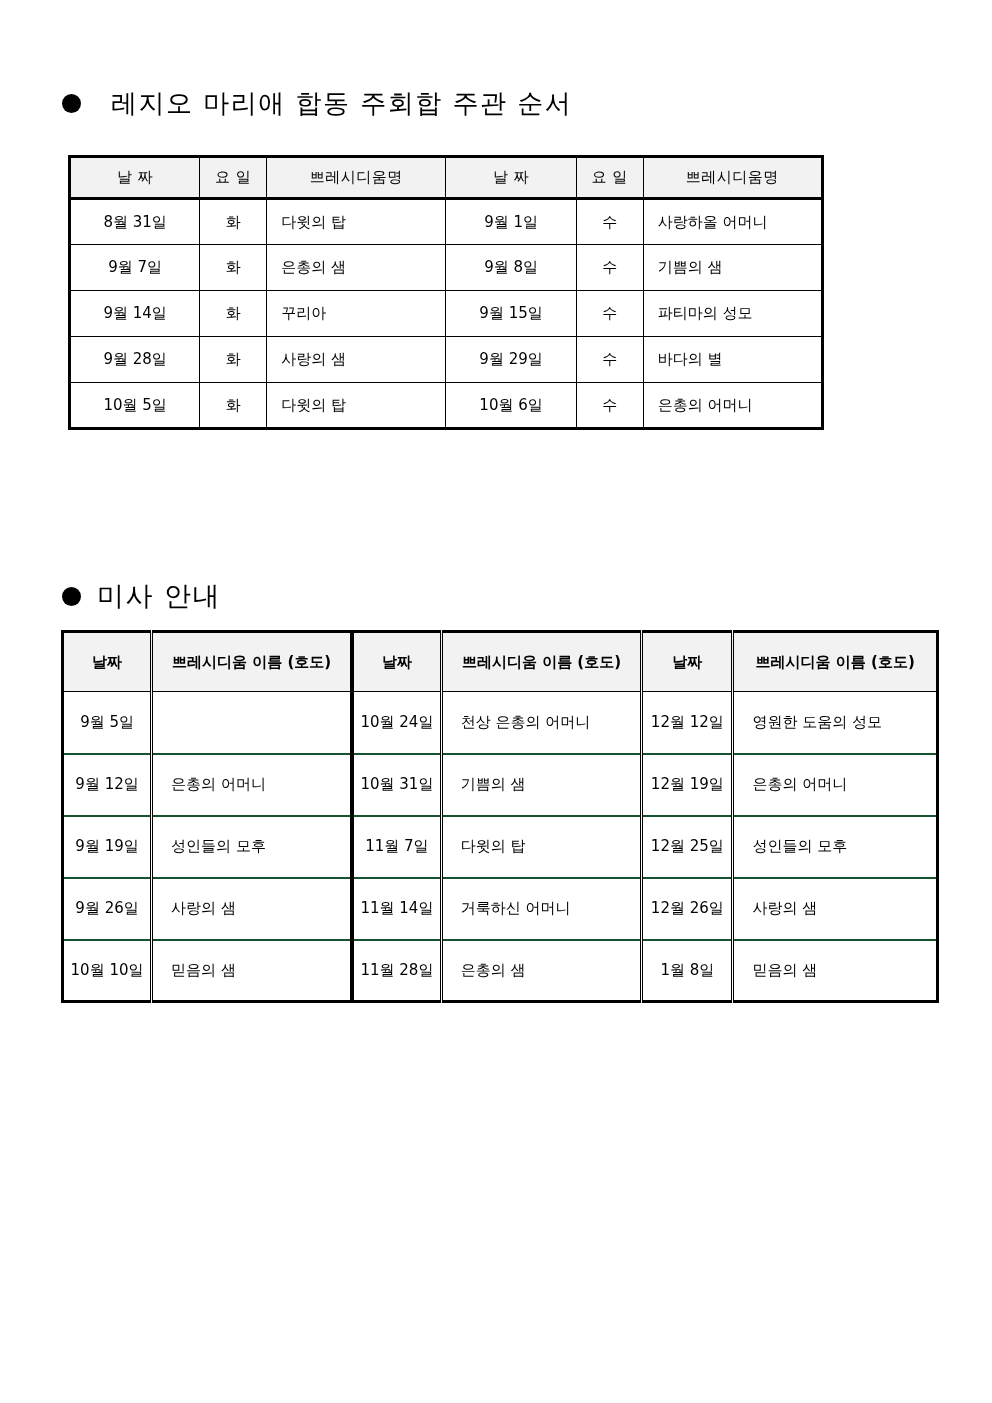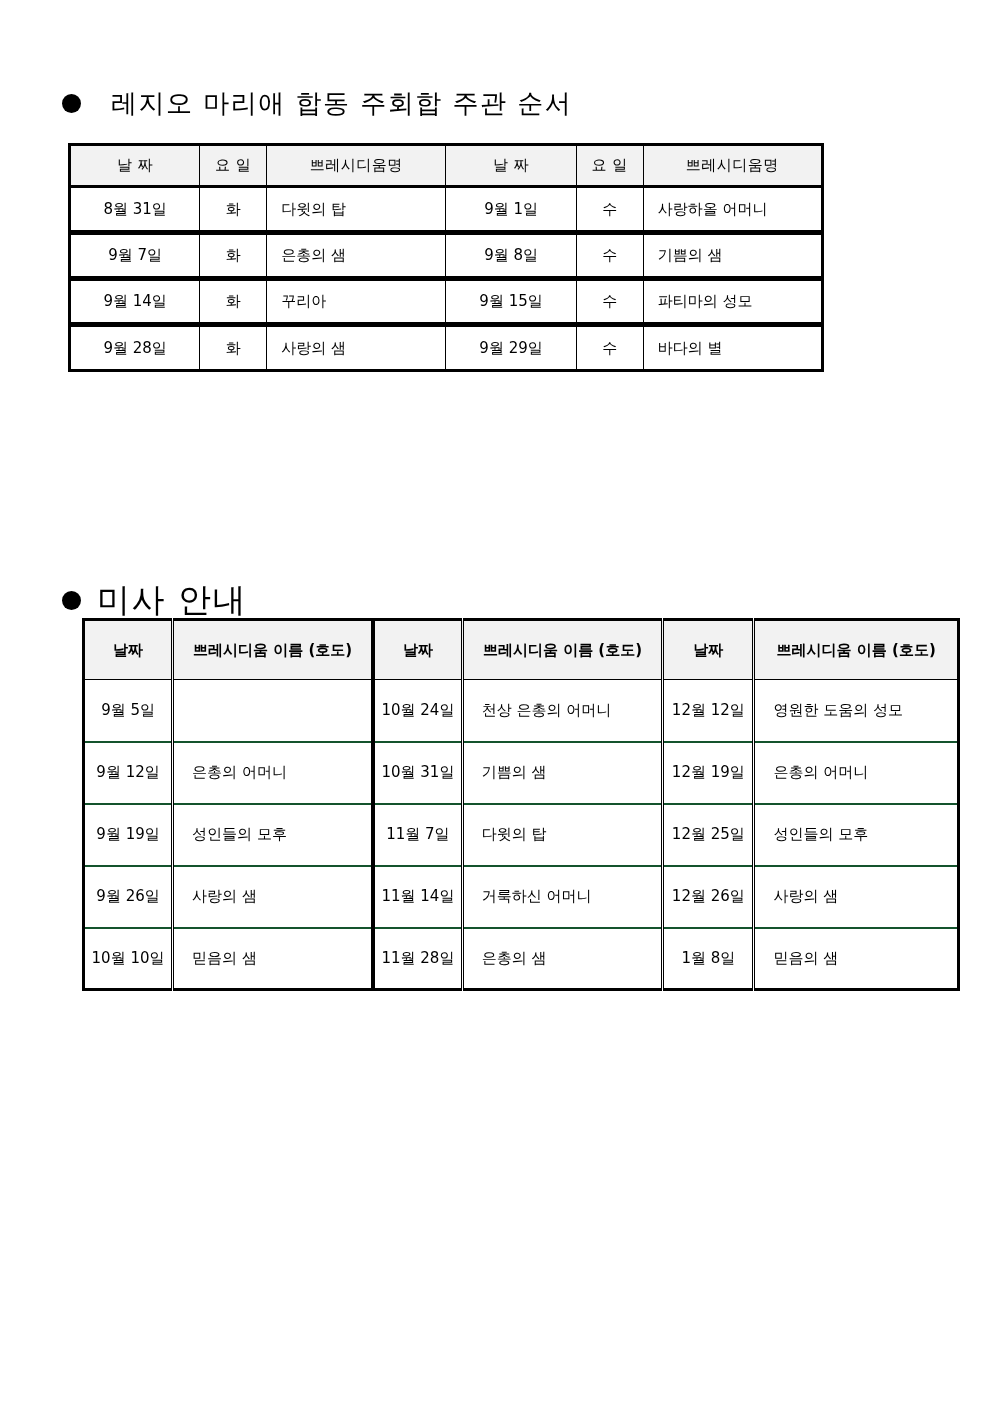--- a/index.html
+++ b/index.html
@@ -55,6 +55,7 @@
     border-collapse: collapse;
     position: absolute;
     table-layout: fixed;
+    margin-top: 12px;
   }
   td, th {
     padding: 0;

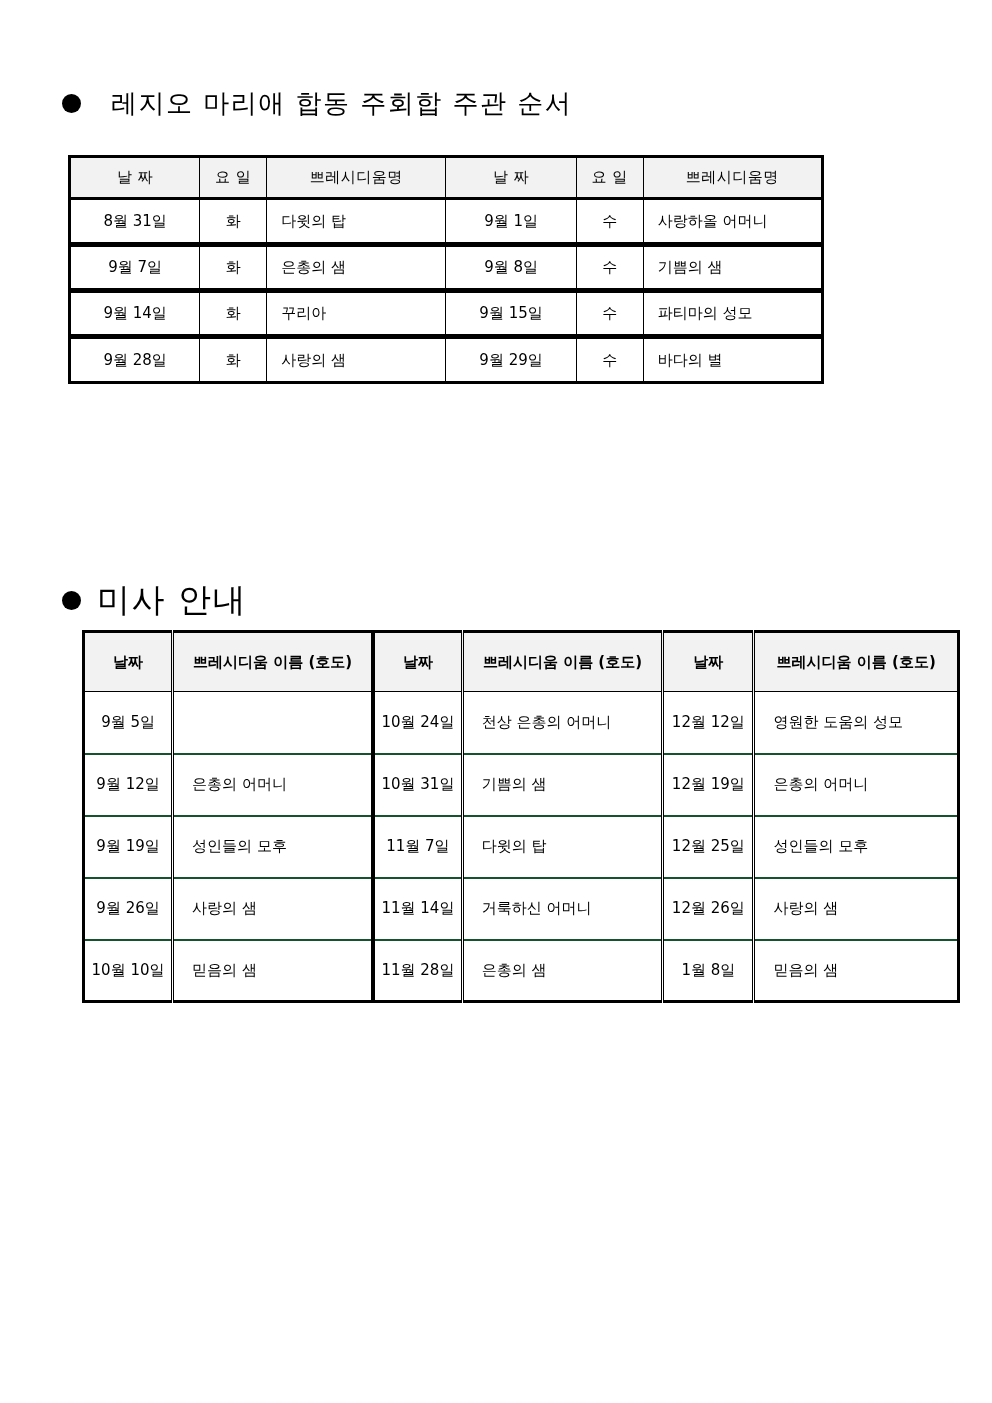--- a/index.html
+++ b/index.html
@@ -85,7 +85,7 @@
     height: 46px;
     font-size: 15px;
     border-right: 1px solid #000;
-    border-bottom: 5px solid #000000;
+    border-bottom: 1px solid #000000;
   }
   #table-schedule td:last-child { border-right: none; }
   #table-schedule tr:last-child td { border-bottom: none; }

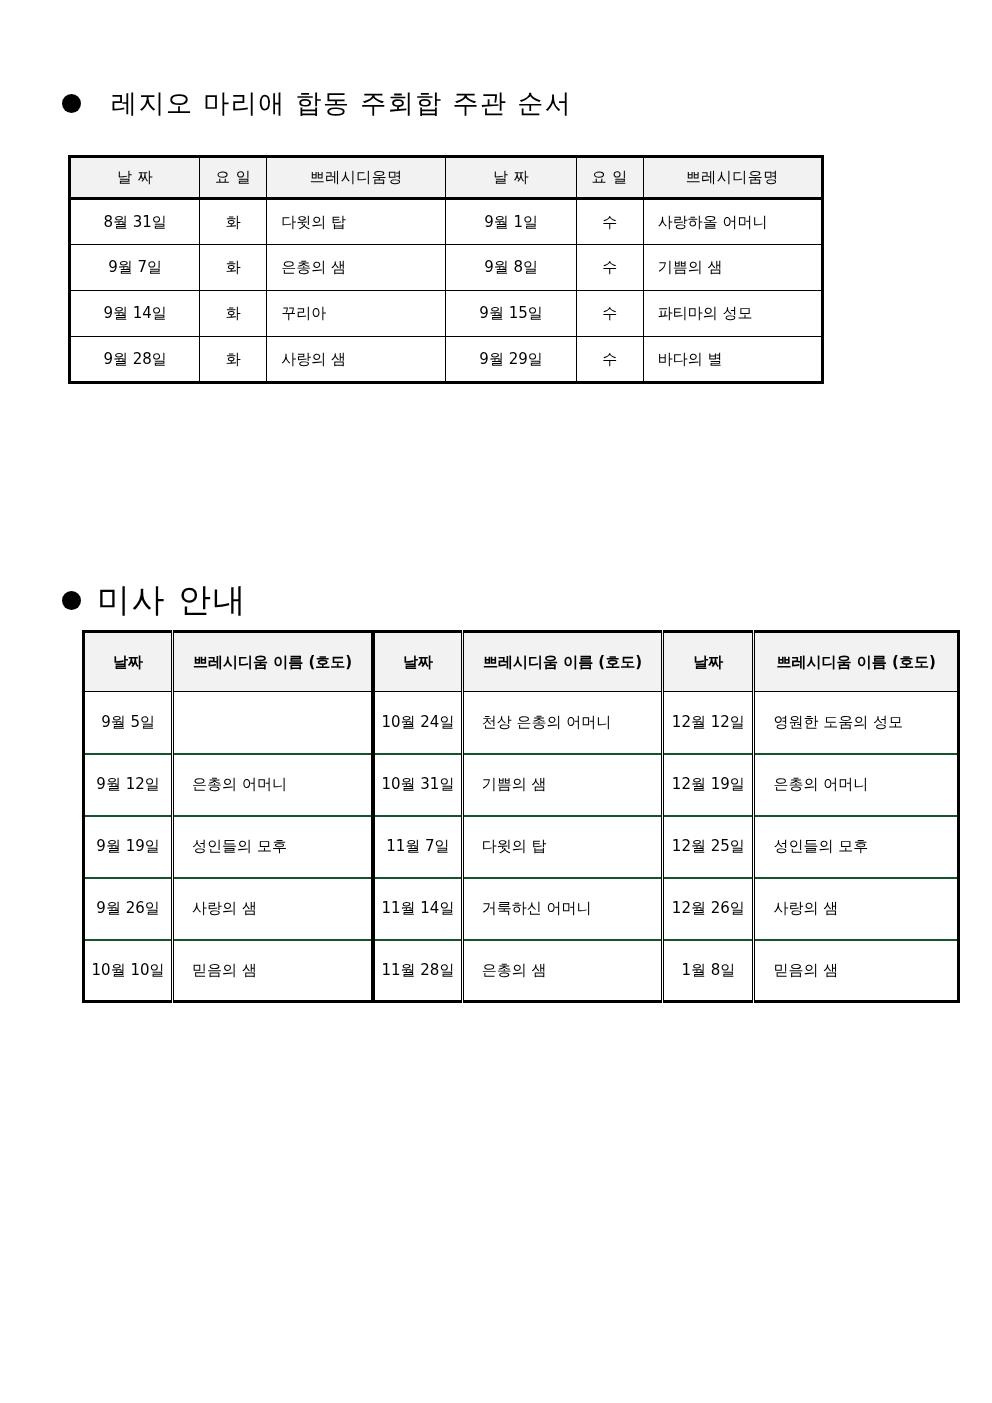--- a/index.html
+++ b/index.html
@@ -196,6 +196,14 @@
         <td class="c-day">수</td>
         <td class="c-name">바다의 별</td>
       </tr>
+      <tr>
+        <td class="c-date">10월  5일</td>
+        <td class="c-day">화</td>
+        <td class="c-name">다윗의 탑</td>
+        <td class="c-date">10월  6일</td>
+        <td class="c-day">수</td>
+        <td class="c-name">은총의 어머니</td>
+      </tr>
     </tbody>
   </table>
 

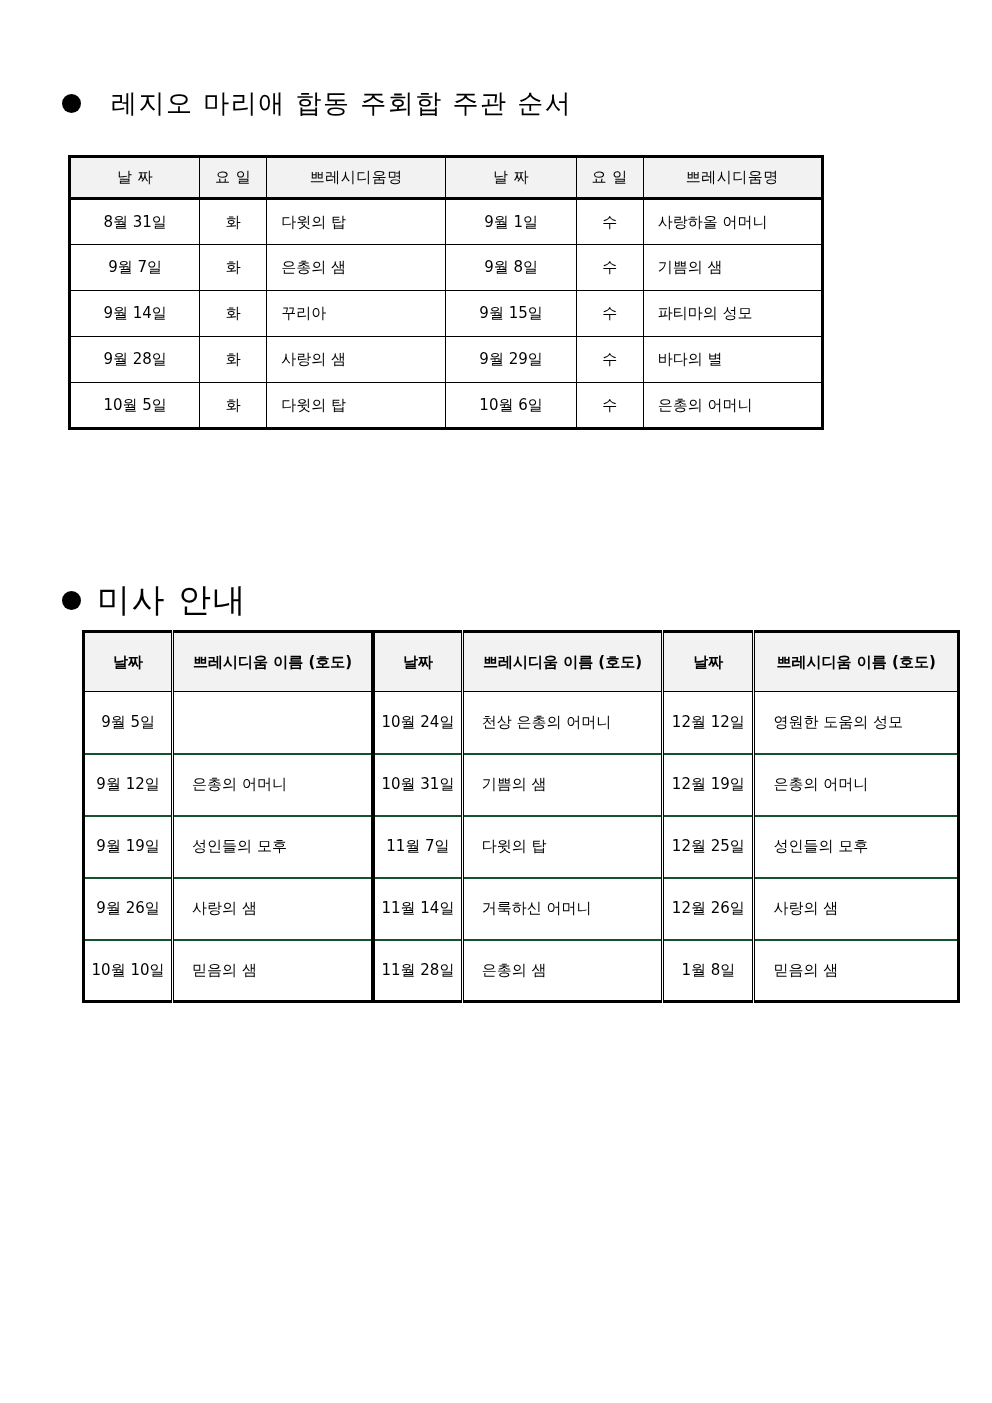--- a/index.html
+++ b/index.html
@@ -48,7 +48,7 @@
   #heading-1 .section-title { margin-left: 30px; }
 
   #heading-2 { left: 62px; top: 578px; }
-  #heading-2 .section-title { margin-left: 16px; font-size: 33px; }
+  #heading-2 .section-title { margin-left: 16px; font-size: 27px; }
 
   
   table {

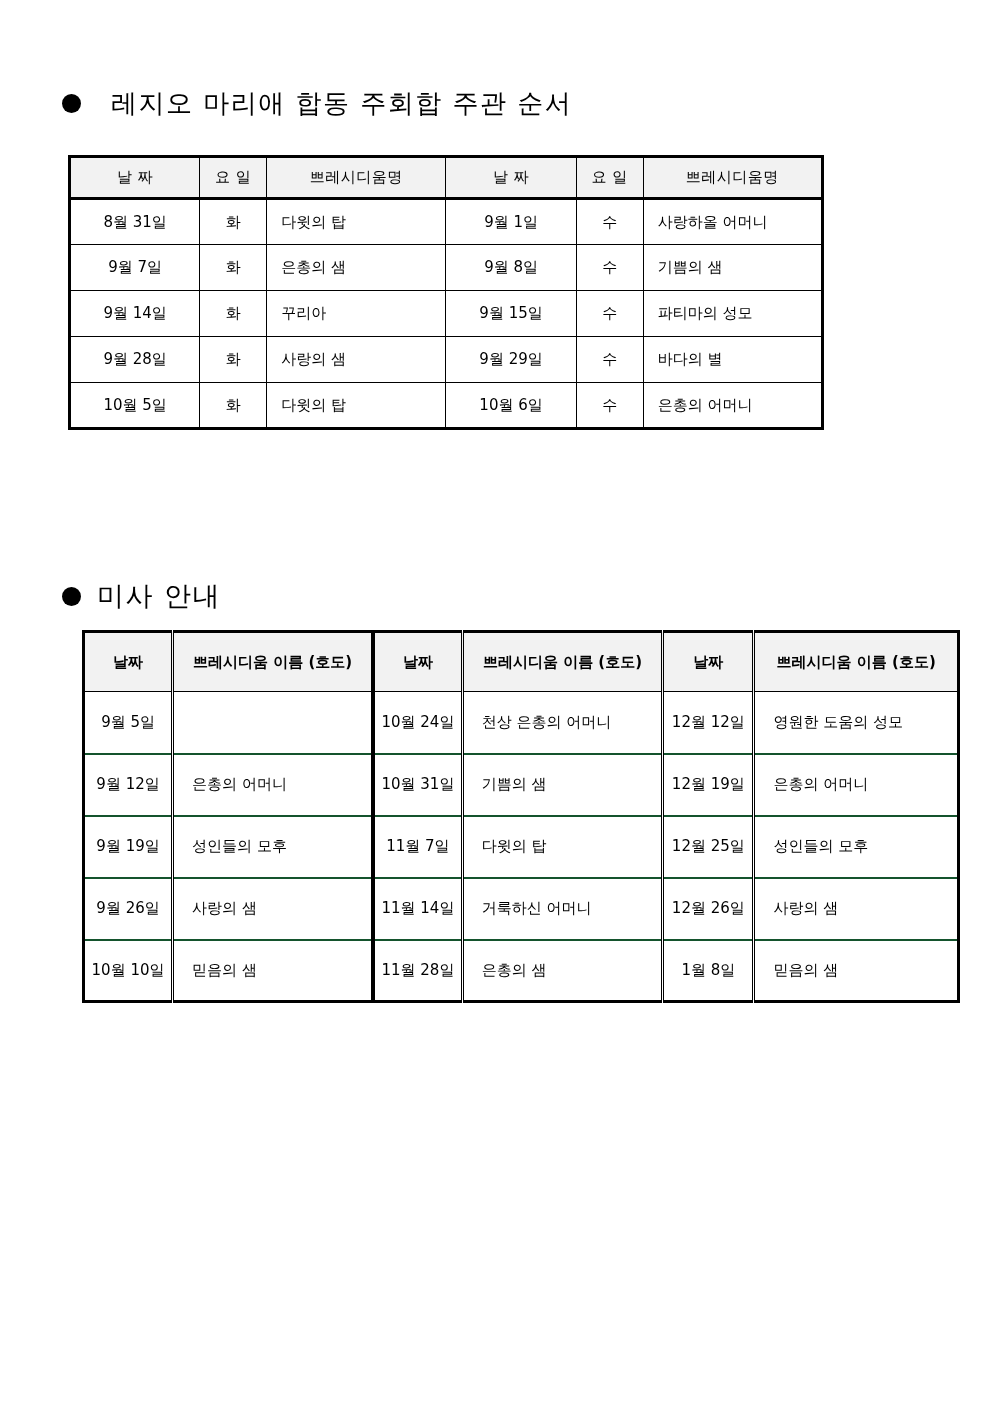--- a/index.html
+++ b/index.html
@@ -99,7 +99,7 @@
 
   
   #table-mass {
-    left: 82px;
+    left: 61px;
     top: 618px;
     width: 878px;
     border: 3px solid #000;

